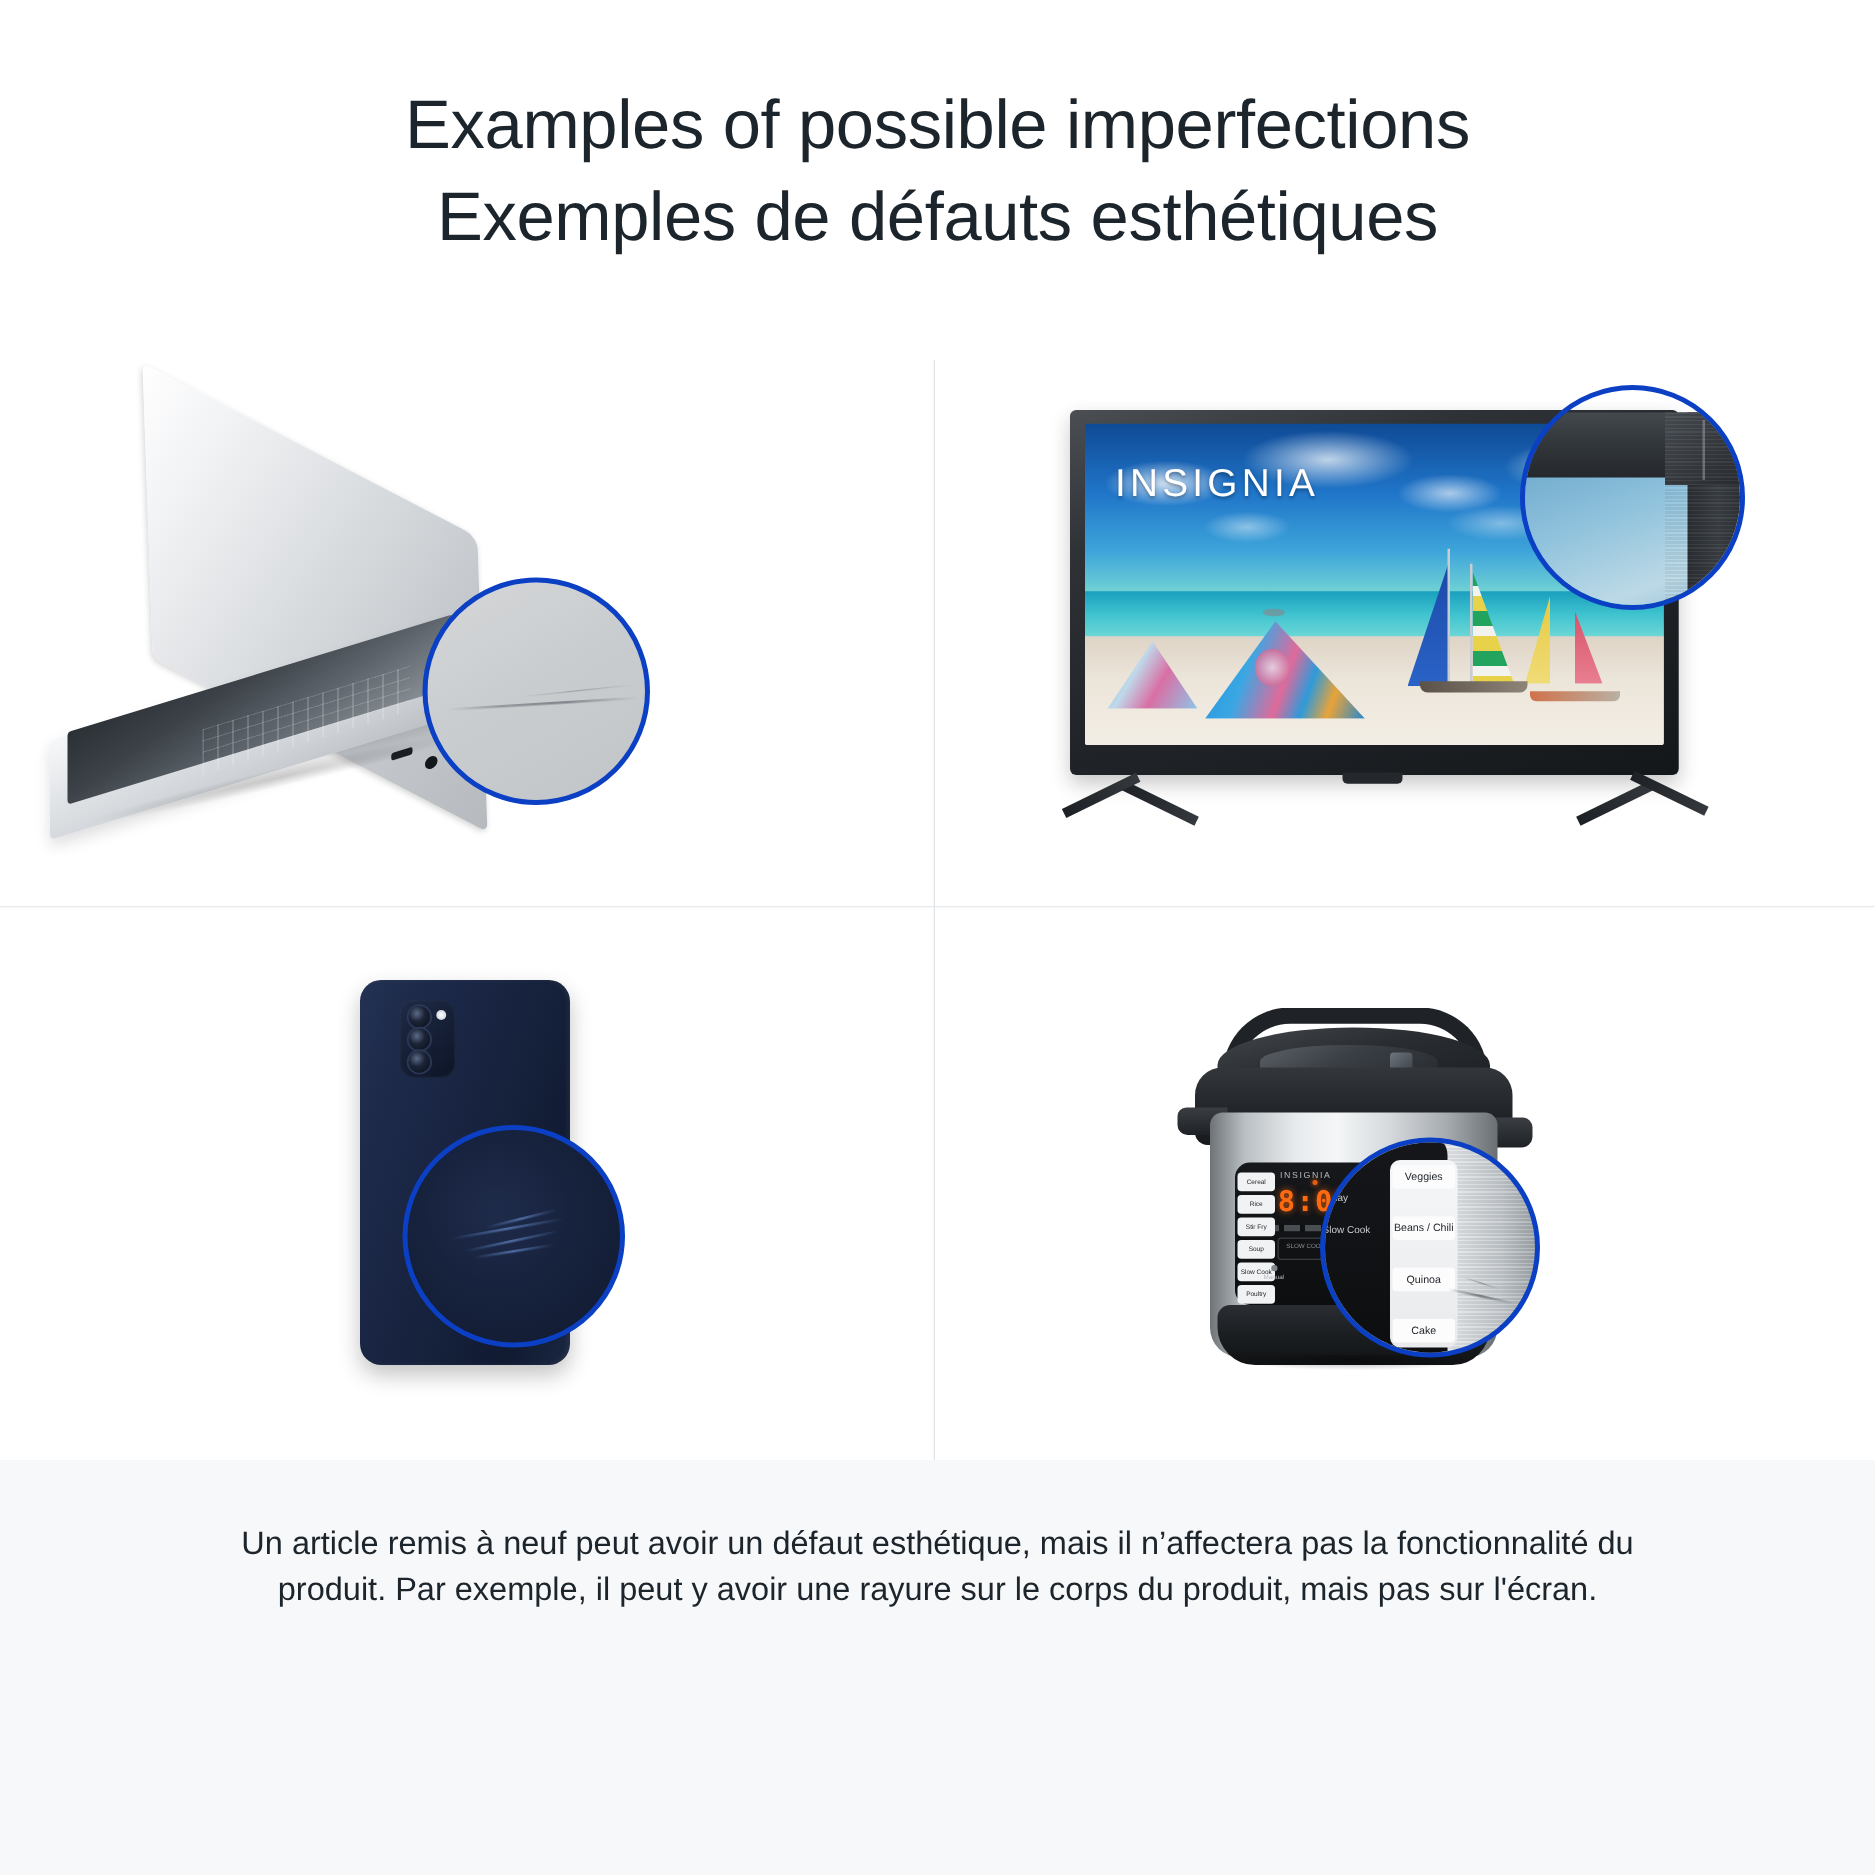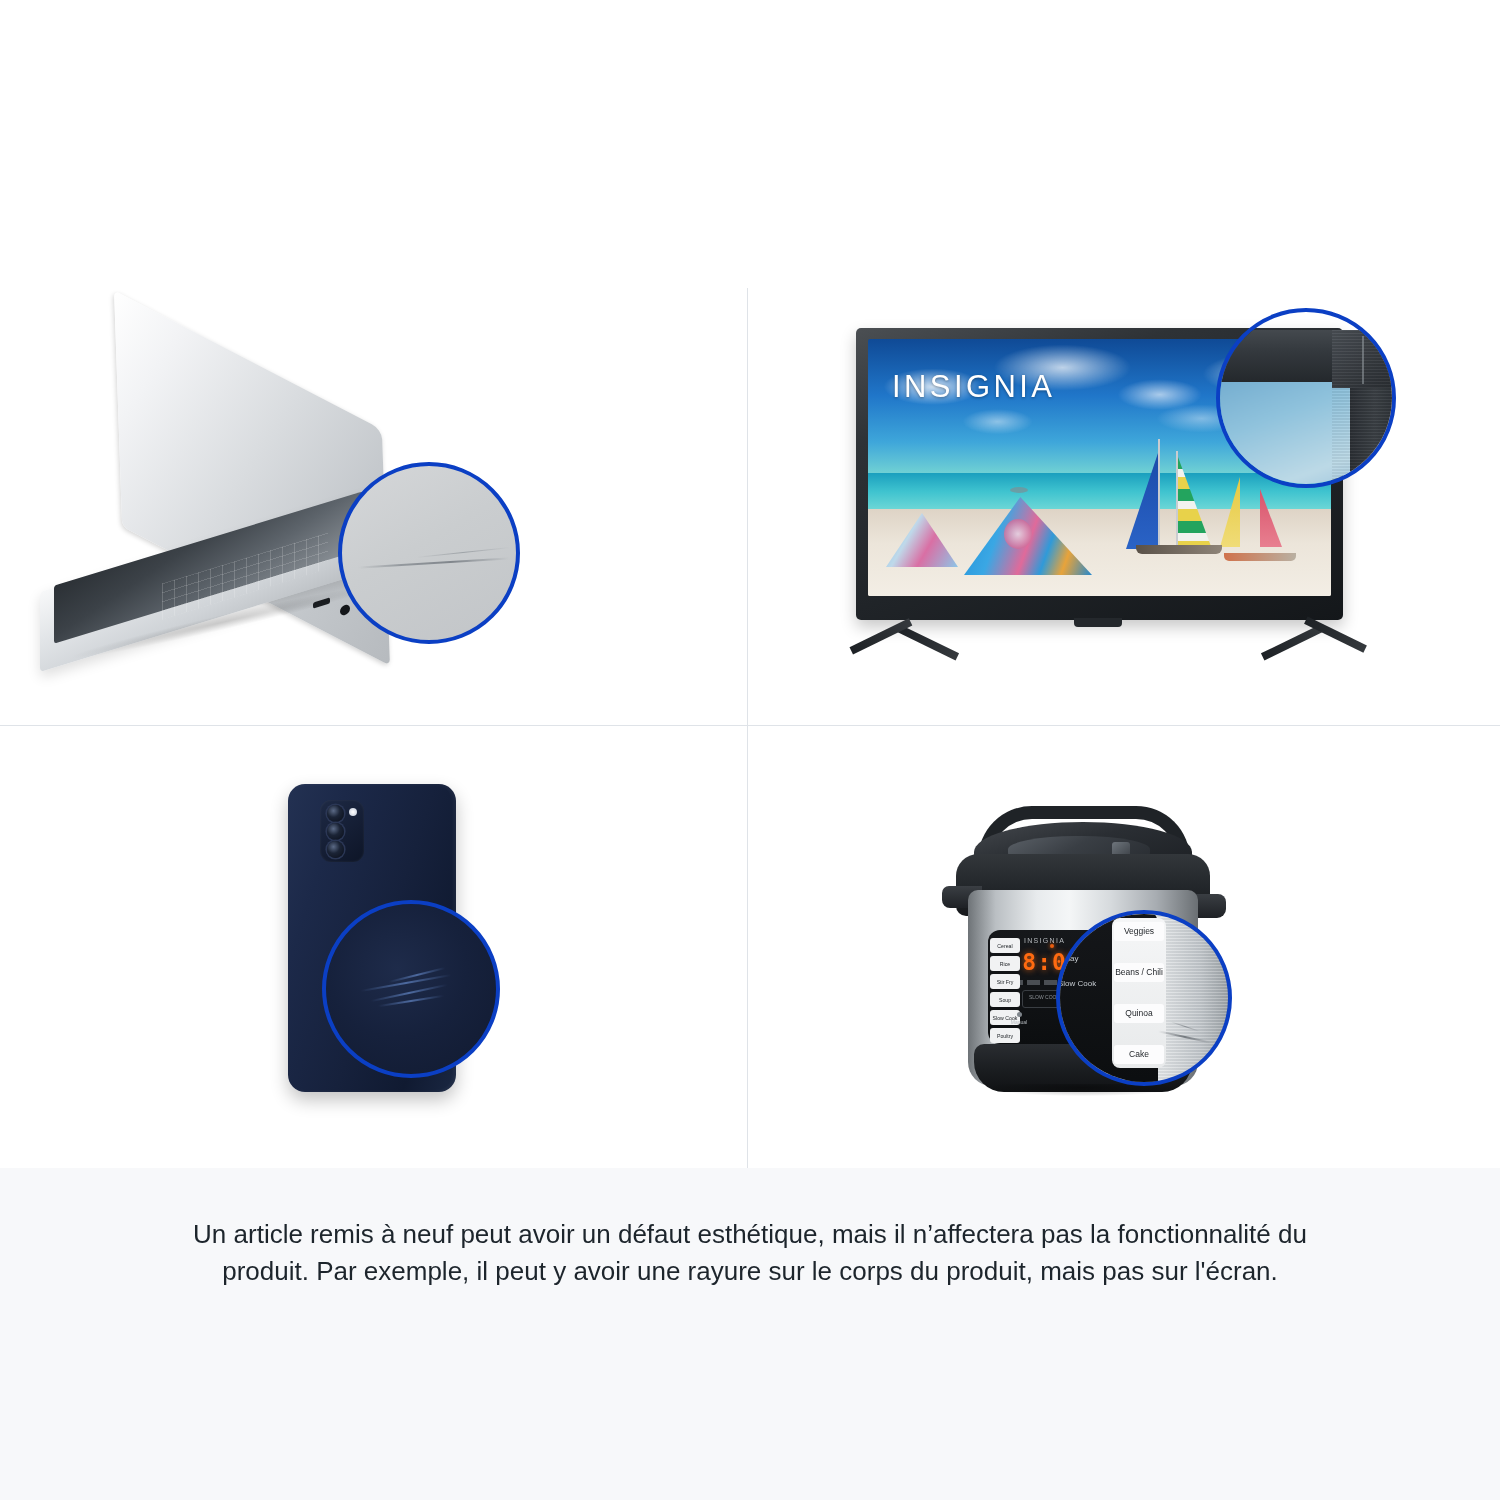--- a/index.html
+++ b/index.html
@@ -403,6 +403,10 @@
 
 <div class="page">
 
+  <div class="title-block">
+    <span class="title-line">Examples of possible imperfections</span>
+    <span class="title-line">Exemples de défauts esthétiques</span>
+  </div>
 
   <div class="grid">
 

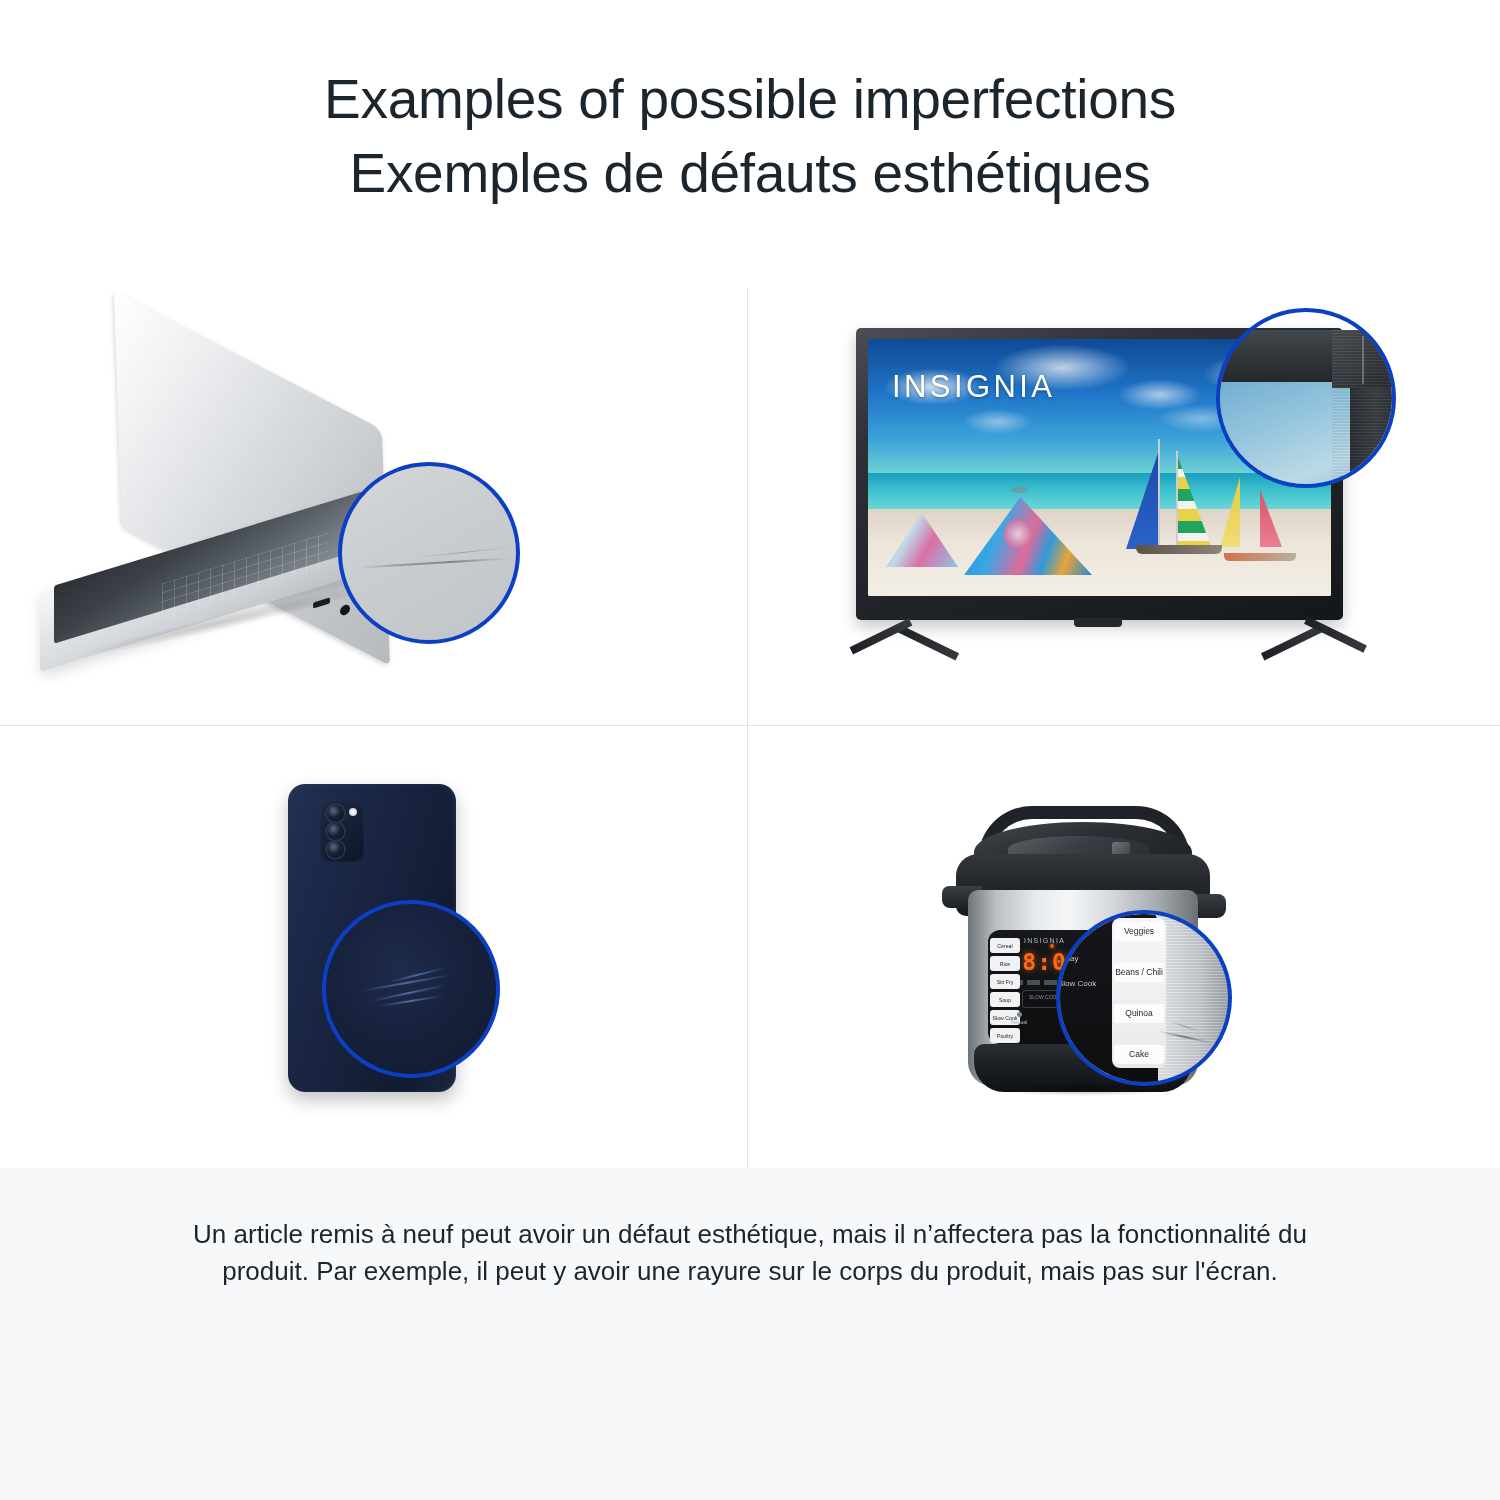--- a/index.html
+++ b/index.html
@@ -361,7 +361,7 @@
     background: linear-gradient(to bottom,#15171a,#0b0d0f); border-radius: 0 16px 16px 0;
   }
   .mag-cooker .mstrip {
-    position:absolute; left: 52px; top: 4px; width: 54px; height: 150px;
+    position:absolute; left: 52px; top: 14px; width: 54px; height: 150px;
     background: linear-gradient(to bottom,#f5f6f7,#e8eaeb); border-radius: 8px;
     padding: 4px 2px; display:flex; flex-direction: column; gap: 22px;
   }

